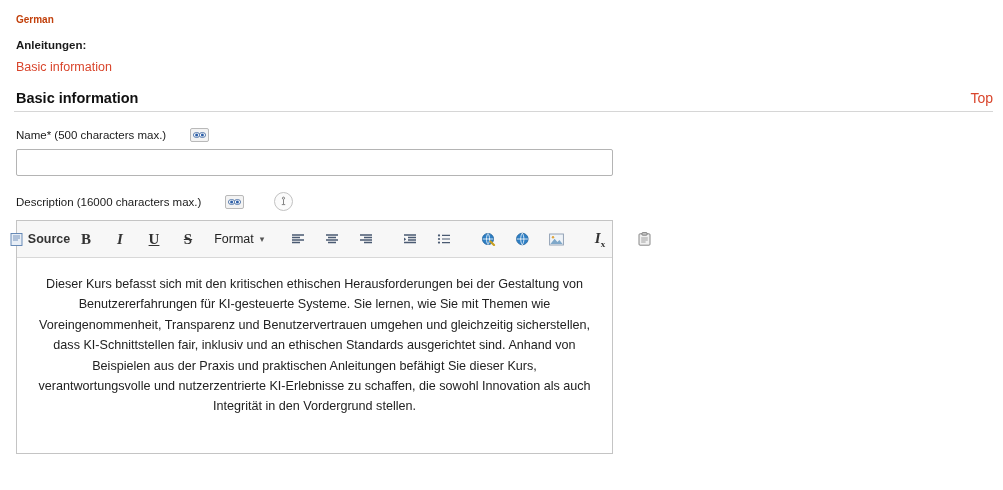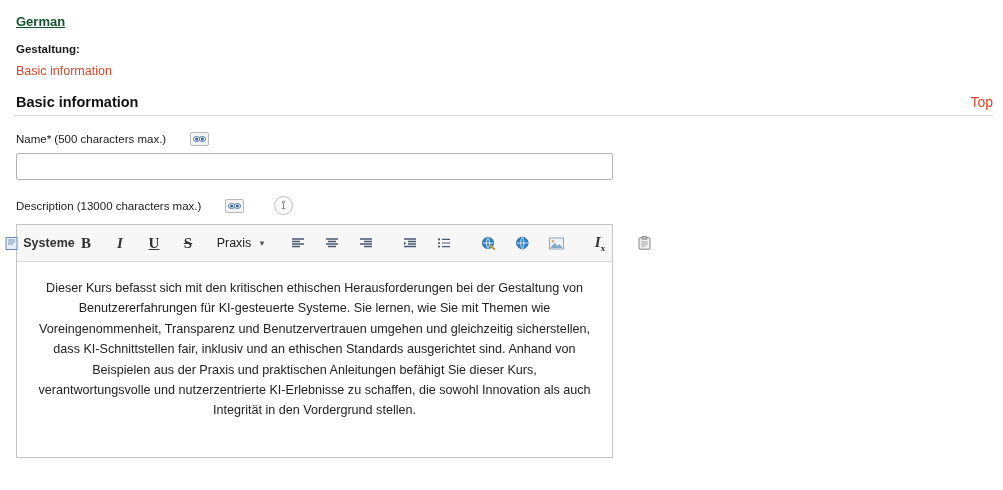--- a/index.html
+++ b/index.html
@@ -21,11 +21,10 @@
     width: 1003px;
   }
   .lang-title {
-    font-size: 13px;
+    font-size: 10px;
     font-weight: bold;
-    color: #14532d;
+    color: #c2410c;
     margin: 2px 0 14px 2px;
-    text-decoration: underline;
   }
   .cat-label {
     font-size: 11.5px;

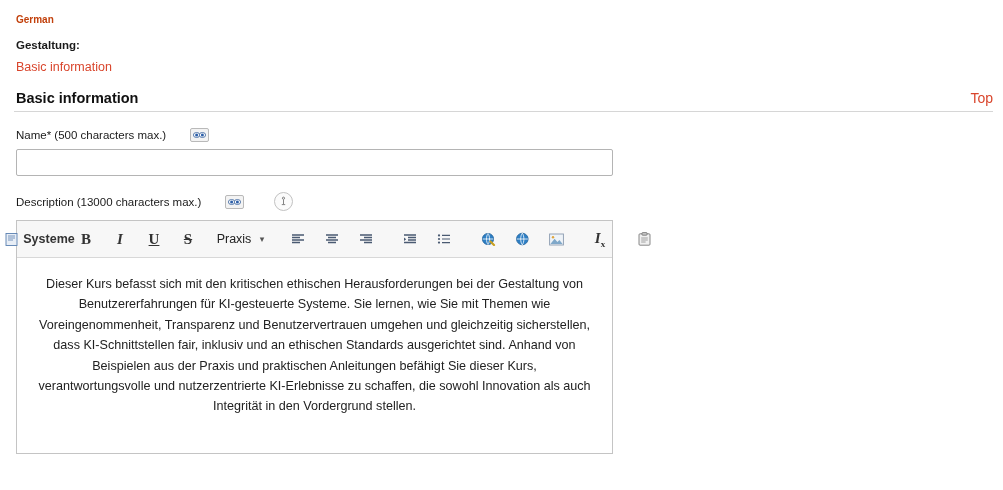--- a/index.html
+++ b/index.html
@@ -192,7 +192,7 @@
 
   <div class="lang-title">German</div>
 
-  <div class="cat-label">Gestaltung:</div>
+  <div class="cat-label">Anleitungen:</div>
   <a class="cat-link">Basic information</a>
 
   <div class="section-head">

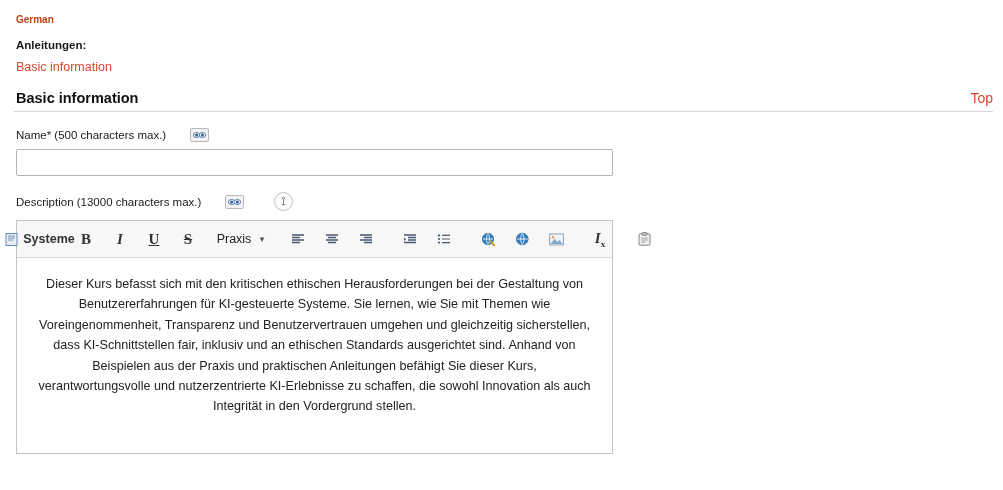--- a/index.html
+++ b/index.html
@@ -216,7 +216,7 @@
 
   
   <div class="field-row">
-    <span class="field-label">Description (13000 characters max.)</span>
+    <span class="field-label">Description (16000 characters max.)</span>
     <span class="eyes-badge">
       <svg width="13" height="10" viewBox="0 0 13 10">
         <ellipse cx="3.6" cy="5" rx="3.2" ry="2.5" fill="#ffffff" stroke="#4a6fa5" stroke-width="0.9"></ellipse>

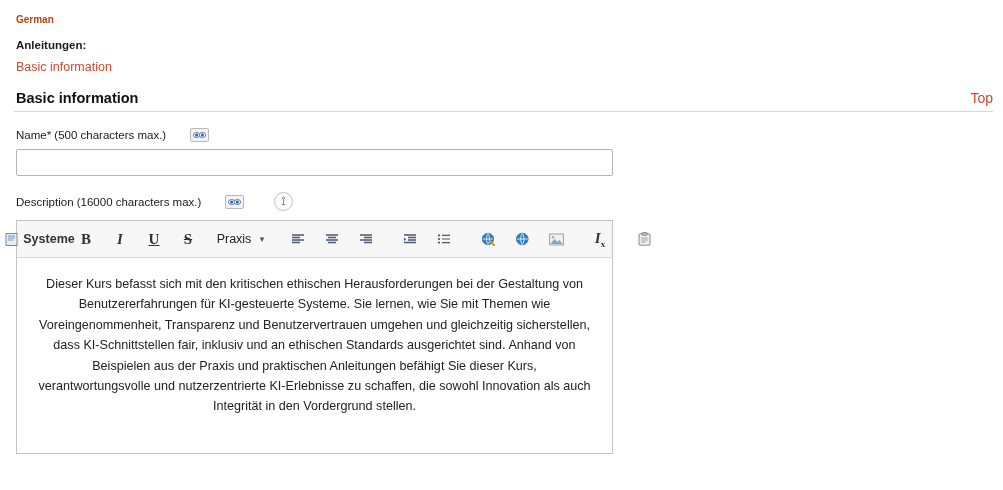--- a/index.html
+++ b/index.html
@@ -243,7 +243,7 @@
             <path d="M3 3 h7 M3 5 h7 M3 7 h5" stroke="#5a7fb0" stroke-width="0.8"></path>
           </svg>
         </span>
-        <span>Systeme</span>
+        <span>Source</span>
       </div>
 
       <div class="tb-sep"></div>

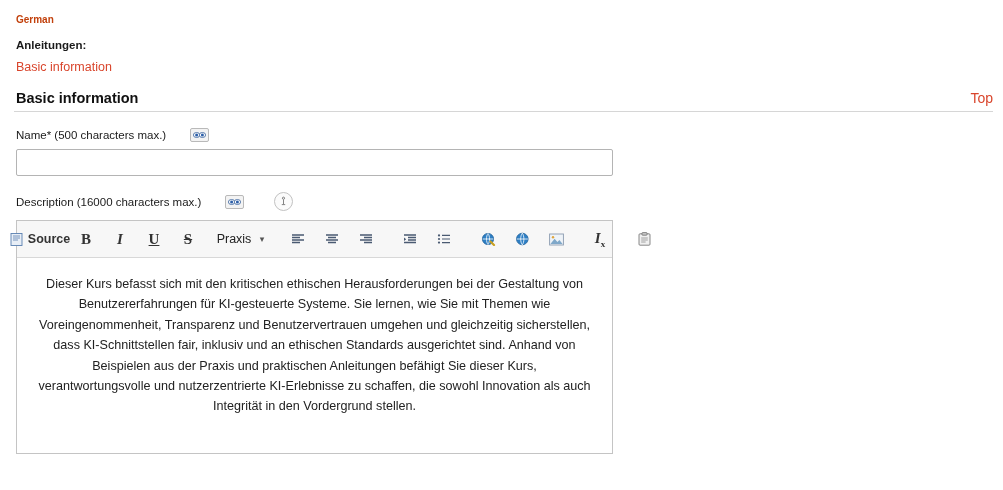--- a/index.html
+++ b/index.html
@@ -255,7 +255,7 @@
 
       <div class="tb-sep"></div>
 
-      <div class="tb-btn tb-format">Praxis</div>
+      <div class="tb-btn tb-format">Format</div>
       <div class="tb-btn tb-caret">▾</div>
 
       <div class="tb-sep"></div>

